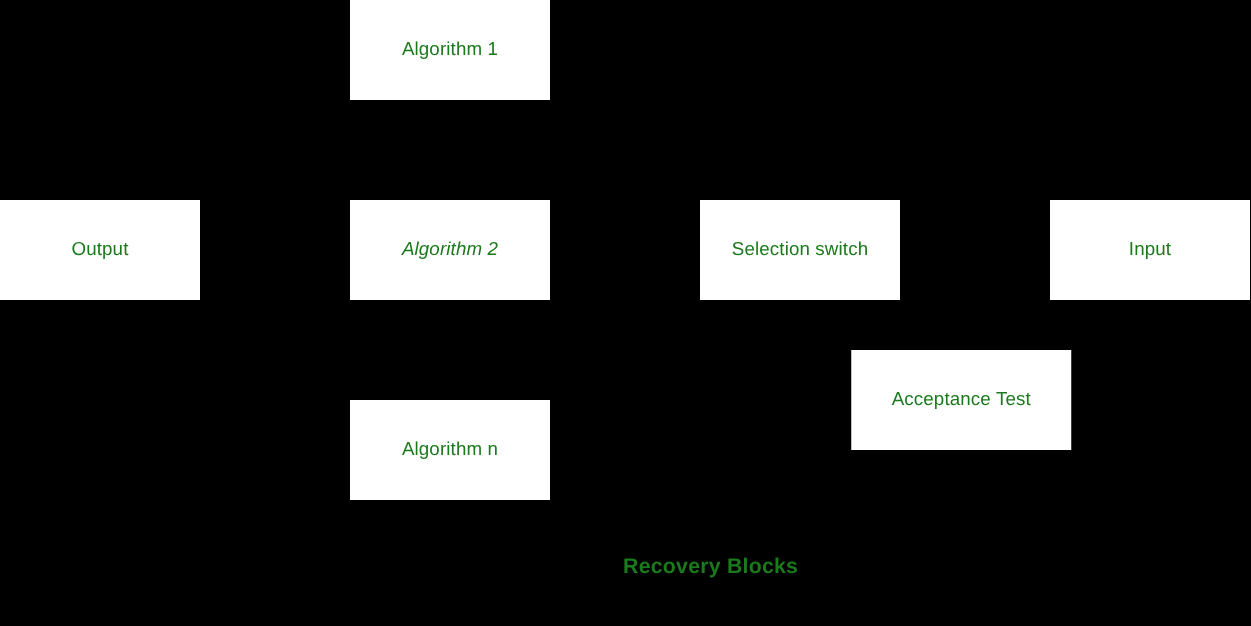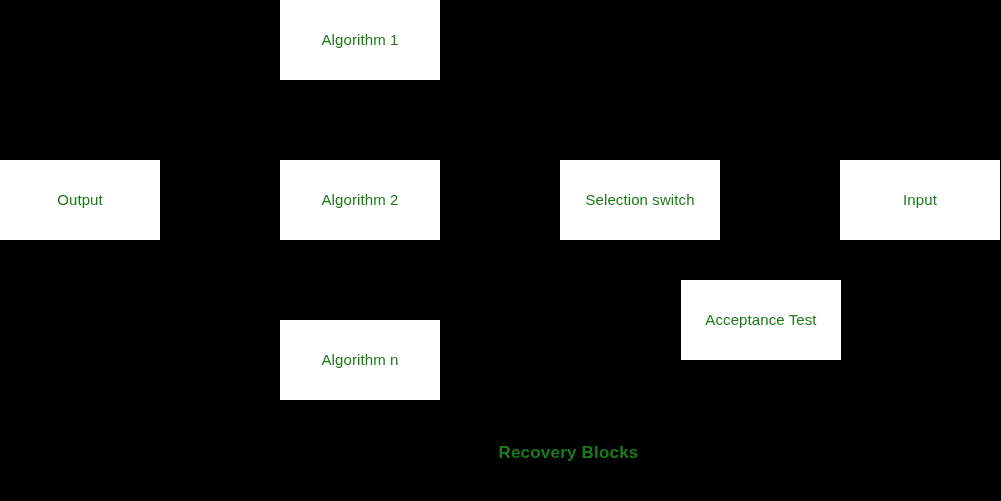--- a/index.html
+++ b/index.html
@@ -40,7 +40,7 @@
   
   #node-algorithm-1     { left: 280px; top:   0px; width: 160px; height: 80px; }
   #node-input           { left:   0px; top: 160px; width: 160px; height: 80px; }
-  #node-algorithm-2     { left: 280px; top: 160px; width: 160px; height: 80px; }
+  #node-algorithm-2     { left: 280px; top: 160px; width: 160px; height: 80px; font-style: italic; }
   #node-selection-switch{ left: 560px; top: 160px; width: 160px; height: 80px; }
   #node-output          { left: 840px; top: 160px; width: 160px; height: 80px; }
   #node-acceptance-test { left: 681px; top: 280px; width: 160px; height: 80px; }

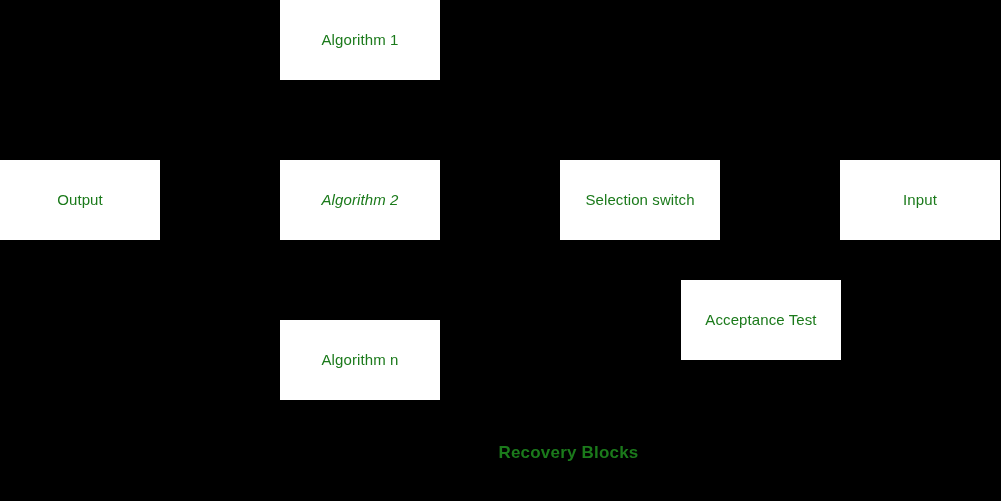--- a/index.html
+++ b/index.html
@@ -43,7 +43,7 @@
   #node-algorithm-2     { left: 280px; top: 160px; width: 160px; height: 80px; font-style: italic; }
   #node-selection-switch{ left: 560px; top: 160px; width: 160px; height: 80px; }
   #node-output          { left: 840px; top: 160px; width: 160px; height: 80px; }
-  #node-acceptance-test { left: 681px; top: 280px; width: 160px; height: 80px; }
+  #node-acceptance-test { left: 681px; top: 280px; width: 176px; height: 80px; }
   #node-algorithm-n     { left: 280px; top: 320px; width: 160px; height: 80px; }
 
   .diagram-caption {

